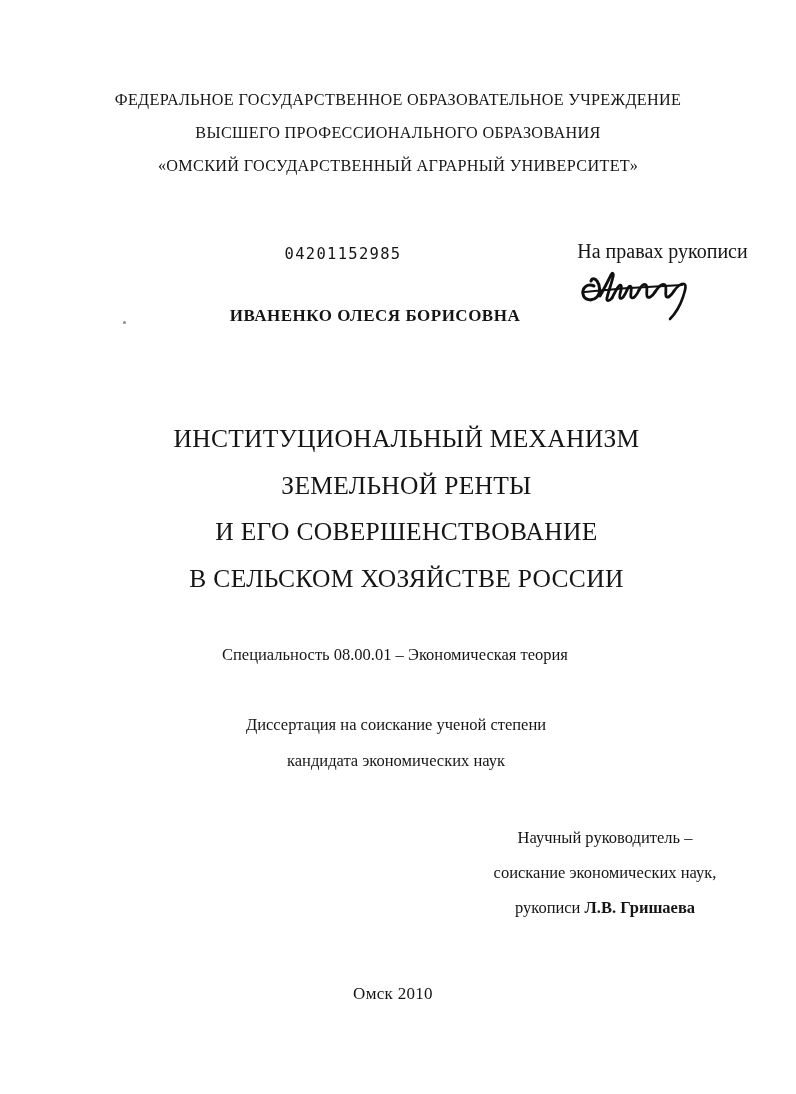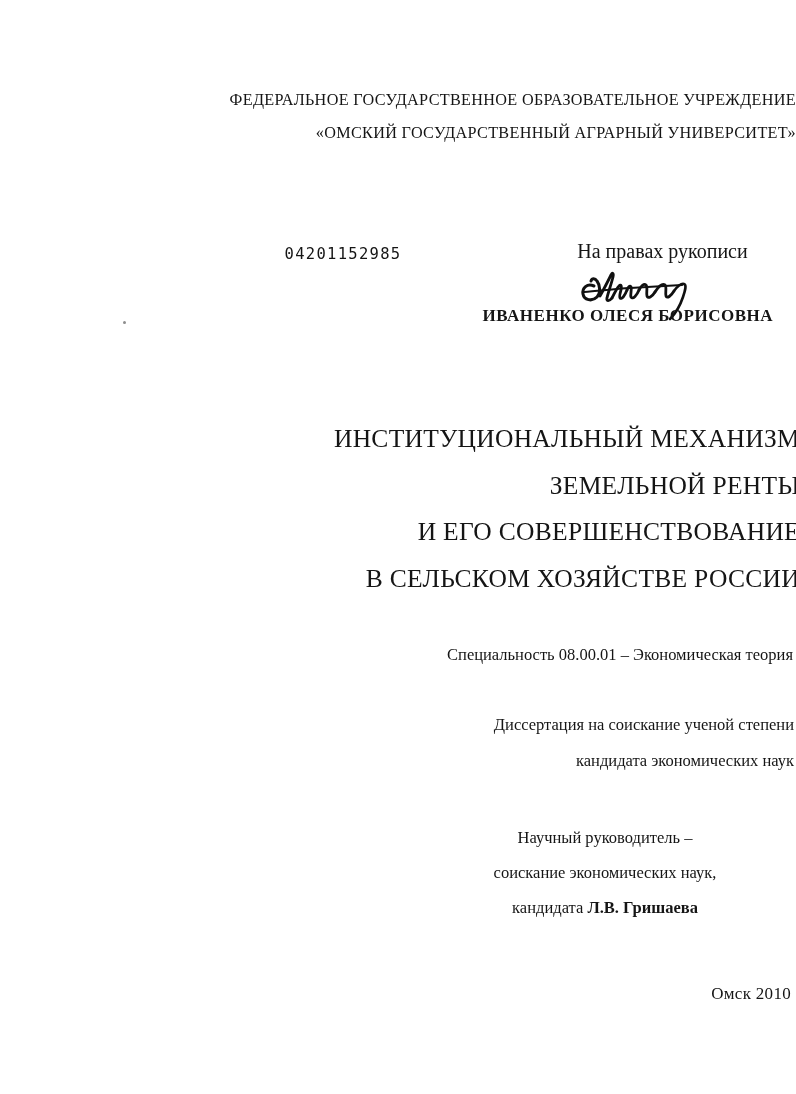--- a/index.html
+++ b/index.html
@@ -25,7 +25,7 @@
   
   .block {
     position: absolute;
-    text-align: right;
+    text-align: center;
   }
   .line {
     display: block;

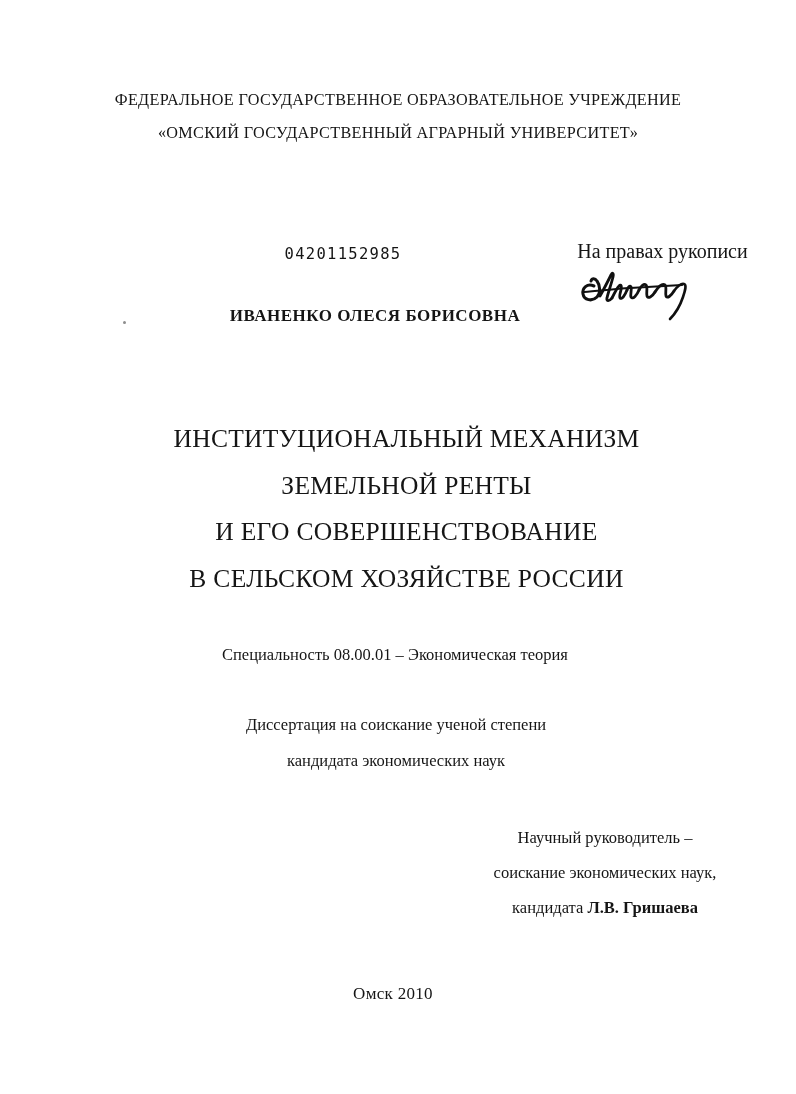--- a/index.html
+++ b/index.html
@@ -180,6 +180,7 @@
 
   <div class="block" id="org-header">
     <span class="line">ФЕДЕРАЛЬНОЕ ГОСУДАРСТВЕННОЕ ОБРАЗОВАТЕЛЬНОЕ УЧРЕЖДЕНИЕ</span>
+    <span class="line">ВЫСШЕГО ПРОФЕССИОНАЛЬНОГО ОБРАЗОВАНИЯ</span>
     <span class="line">«ОМСКИЙ ГОСУДАРСТВЕННЫЙ АГРАРНЫЙ УНИВЕРСИТЕТ»</span>
   </div>
 

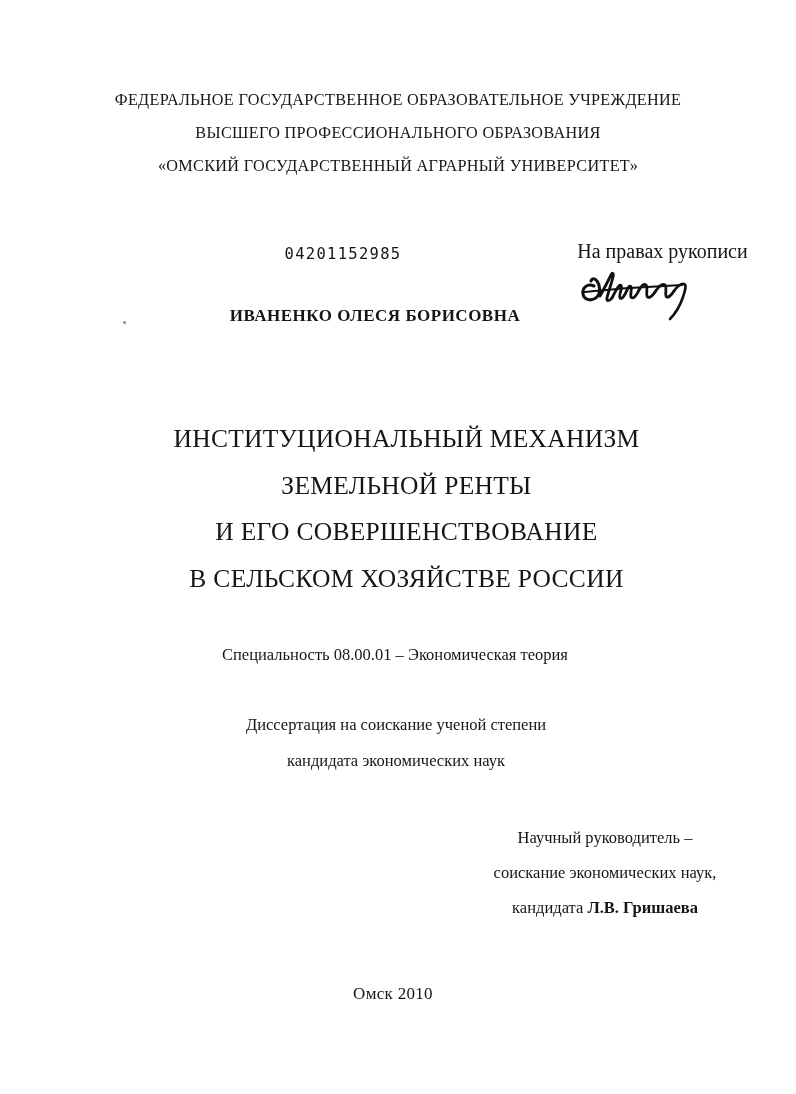--- a/index.html
+++ b/index.html
@@ -232,7 +232,7 @@
   <div class="block" id="supervisor">
     <span class="line">Научный руководитель –</span>
     <span class="line">соискание экономических наук,</span>
-    <span class="line"><span>кандидата </span><span class="bold-name">Л.В. Гришаева</span></span>
+    <span class="line"><span>рукописи </span><span class="bold-name">Л.В. Гришаева</span></span>
   </div>
 
   <div class="block" id="place-year">

